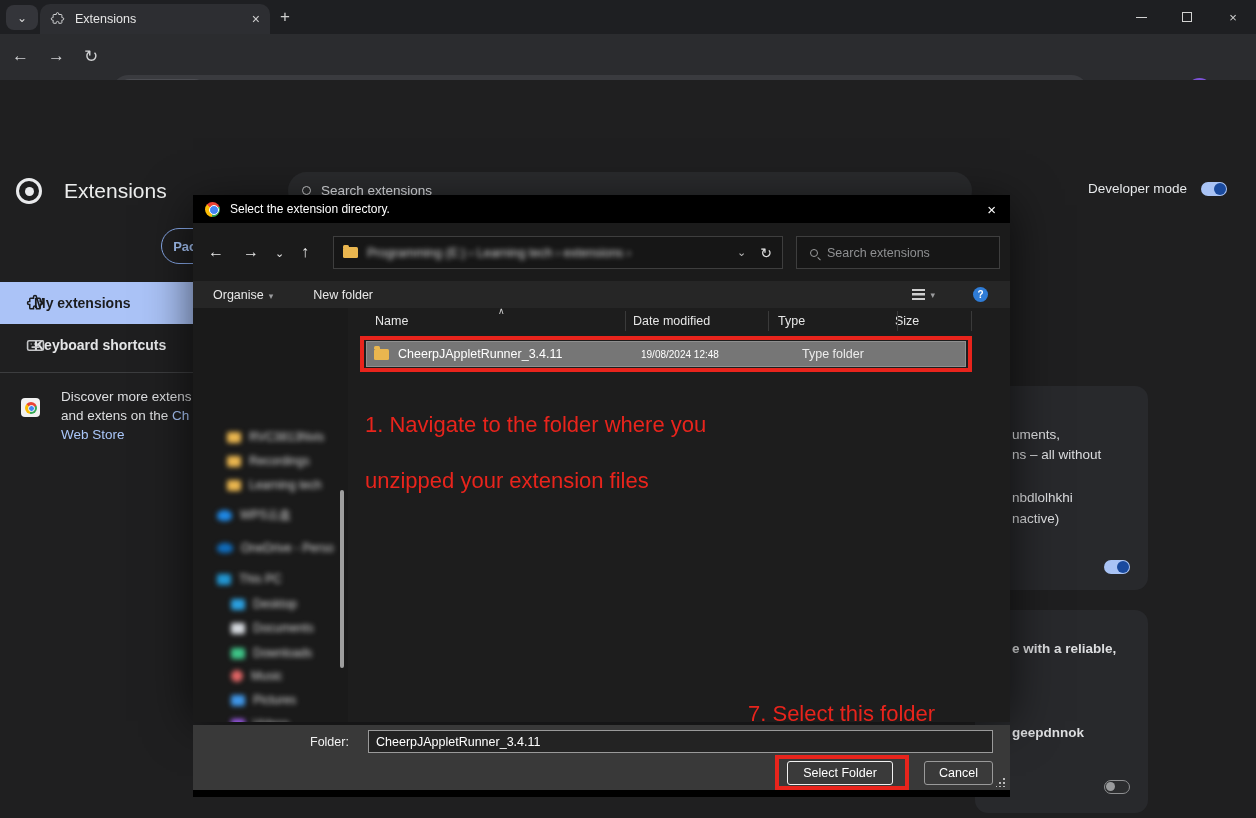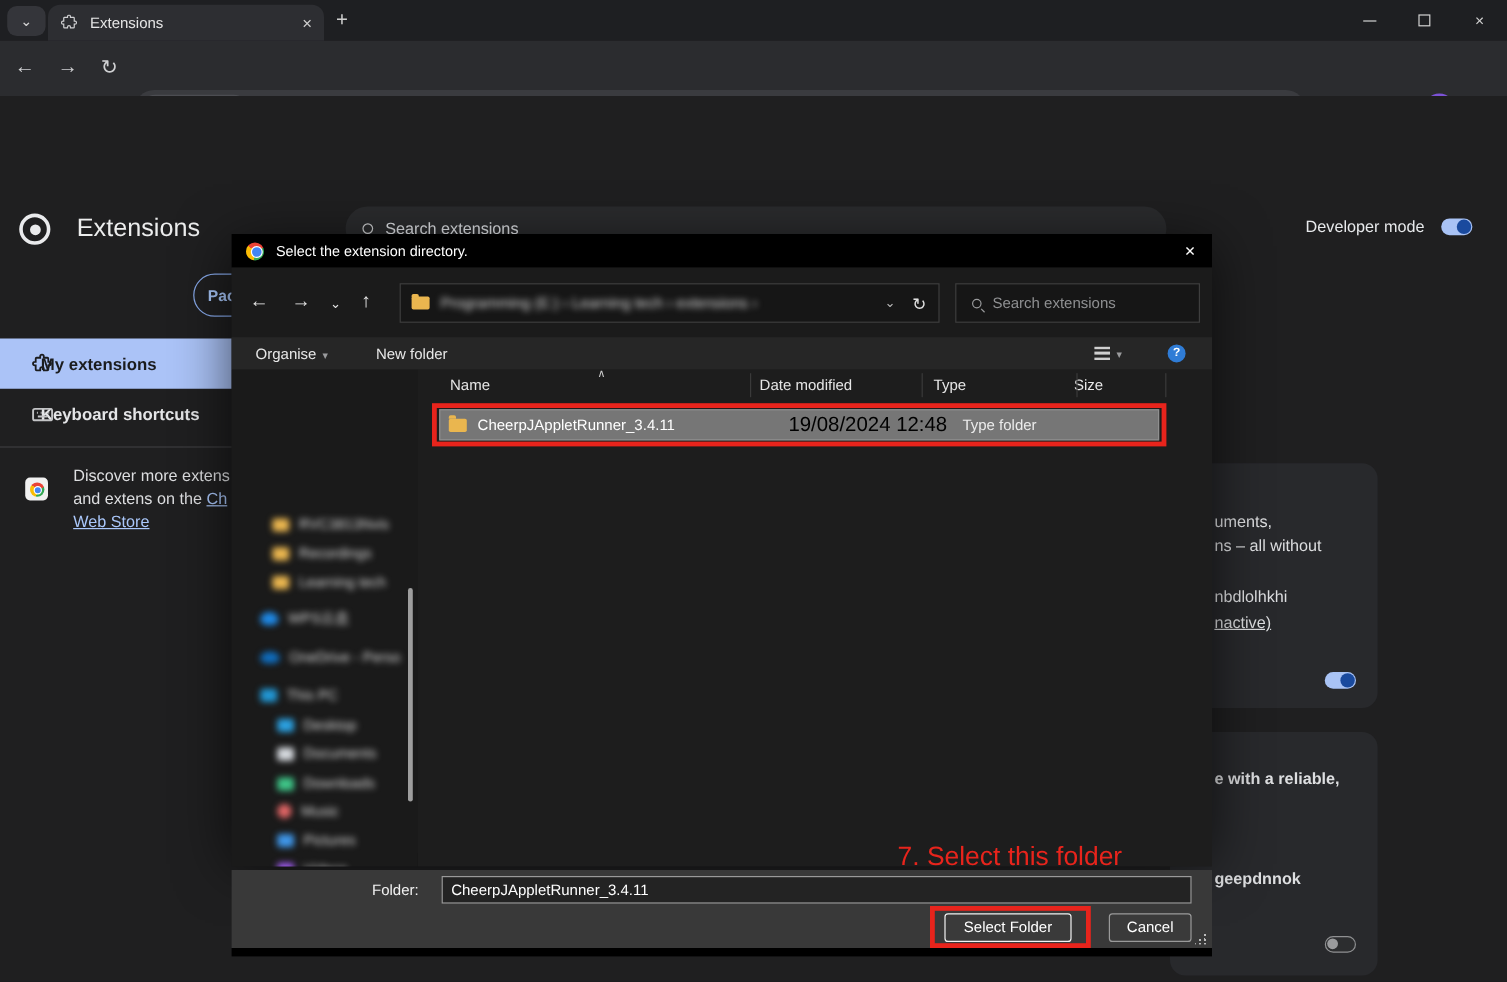--- a/index.html
+++ b/index.html
@@ -163,7 +163,7 @@
   #file-row { position:absolute; left:18px; top:33px; width:600px; height:26px; background:#767676;
               border:1px solid #8f8f8f; display:flex; align-items:center; }
   #file-row .name { color:#fff; font-size:12.5px; margin-left:9px; }
-  #file-row .date { position:absolute; left:290px; color:#000000; font-size:17px; }
+  #file-row .date { position:absolute; left:274px; color:#ffffff; font-size:10px; }
   #file-row .type { position:absolute; left:435px; color:#ececec; font-size:12.5px; }
 
   #dlg-bottombar { position:absolute; left:0; top:530px; width:817px; height:65px; background:#393939; }

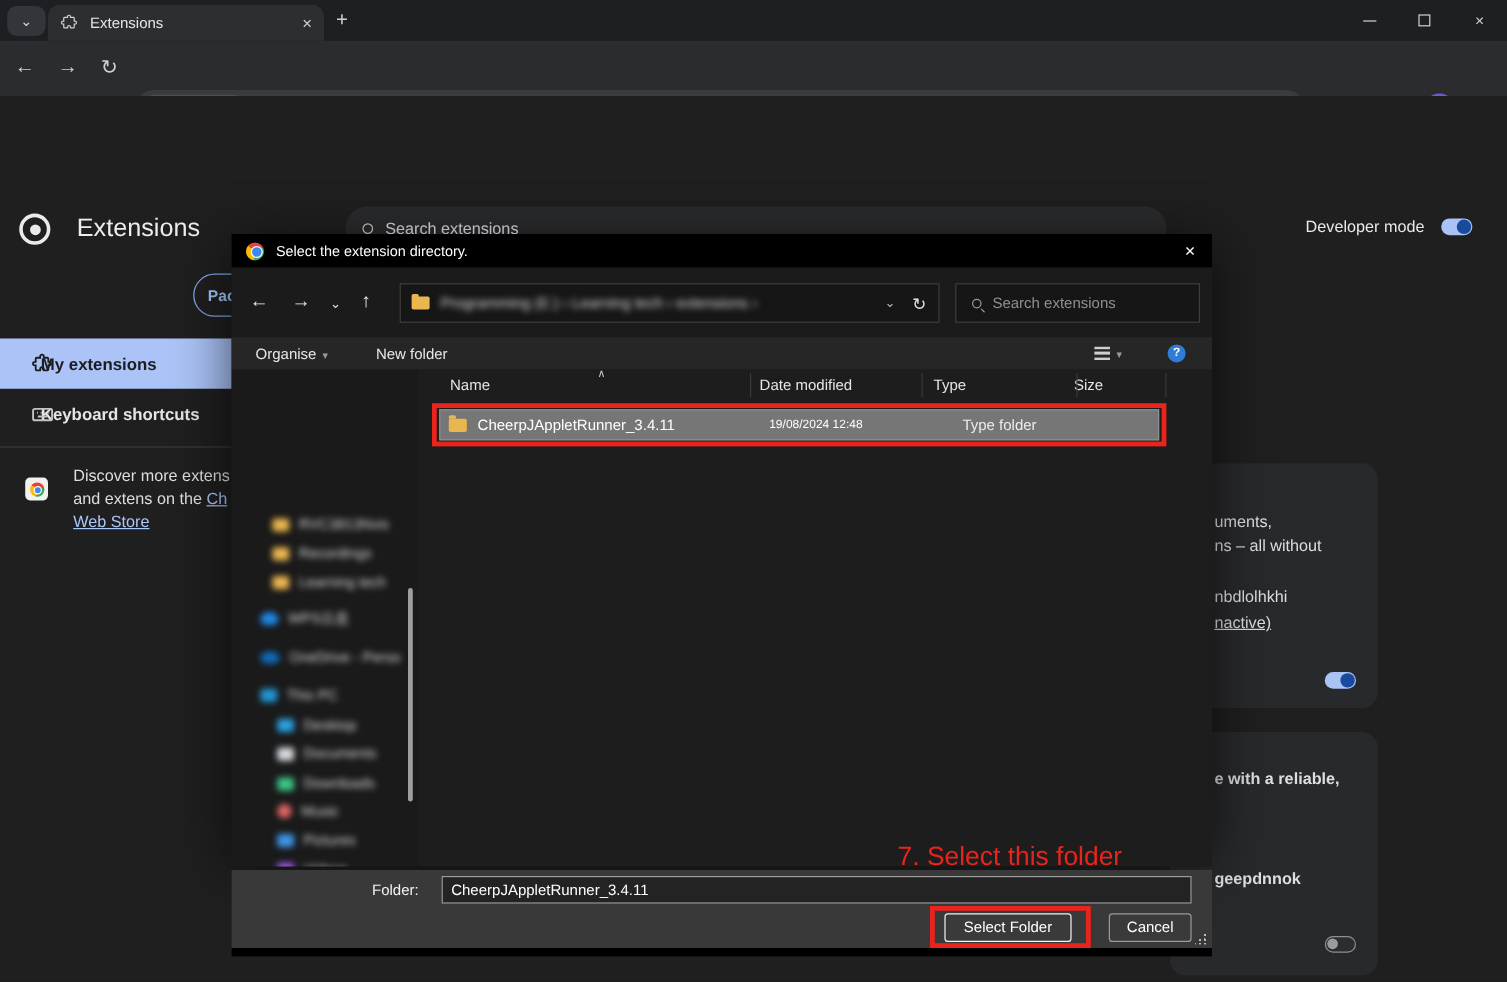--- a/index.html
+++ b/index.html
@@ -83,7 +83,7 @@
   .side-ic { position:absolute; left:26px; }
   #side-divider { position:absolute; left:0; top:292px; width:390px; height:1px; background:#3c3d3f; }
   #discover { position:absolute; left:61px; top:307px; width:330px; color:#dddee0; font-size:13.5px; line-height:19px; }
-  #discover a, .cardlink { color:#aac7fa; text-decoration:underline; }
+  #discover a, .cardlink { color:#aac7fa; }
   #webstore-ic { position:absolute; left:21px; top:318px; width:19px; height:19px; border-radius:4px; background:#f1f1f1; }
   #webstore-ic::after { content:""; position:absolute; left:3.5px; top:3.5px; width:12px; height:12px; border-radius:50%;
                         background:conic-gradient(from -50deg, #ea4335 0 33%, #34a853 33% 66%, #fbbc05 66% 100%); }

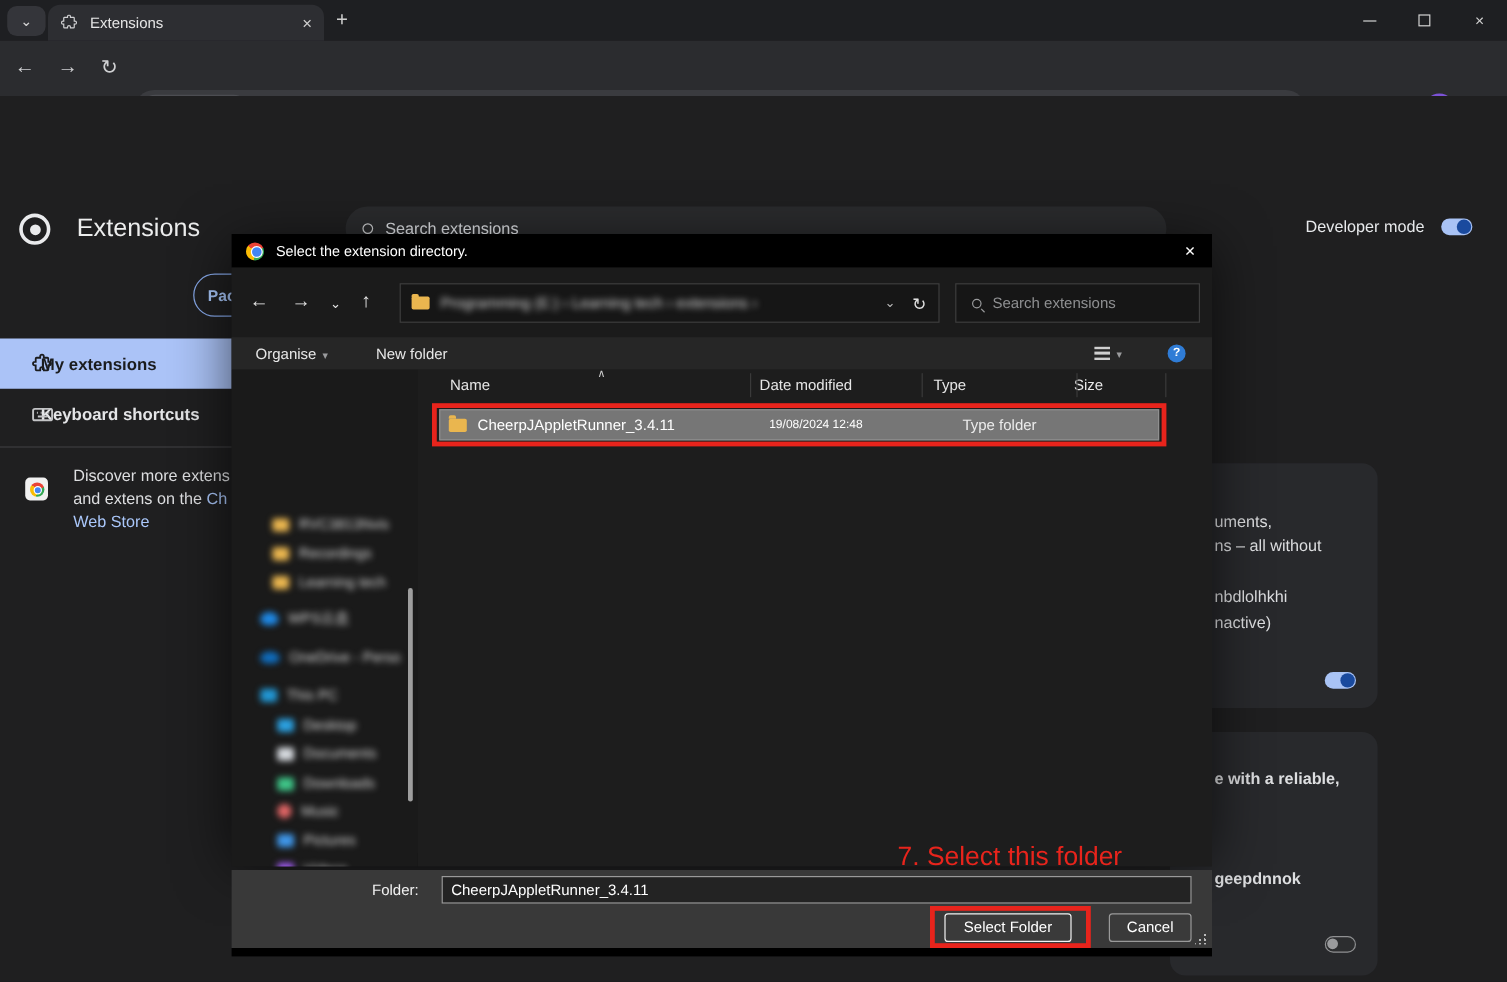--- a/index.html
+++ b/index.html
@@ -421,6 +421,10 @@
 
   <div class="red-box" id="red-box-1"></div>
   <div class="red-box" id="red-box-2"></div>
+  <div class="red-text" id="red-text-1">
+    <span>1. Navigate to the folder where you</span><br>
+    <span>unzipped your extension files</span>
+  </div>
   <div class="red-text" id="red-text-2">7. Select this folder</div>
 </div>
 

